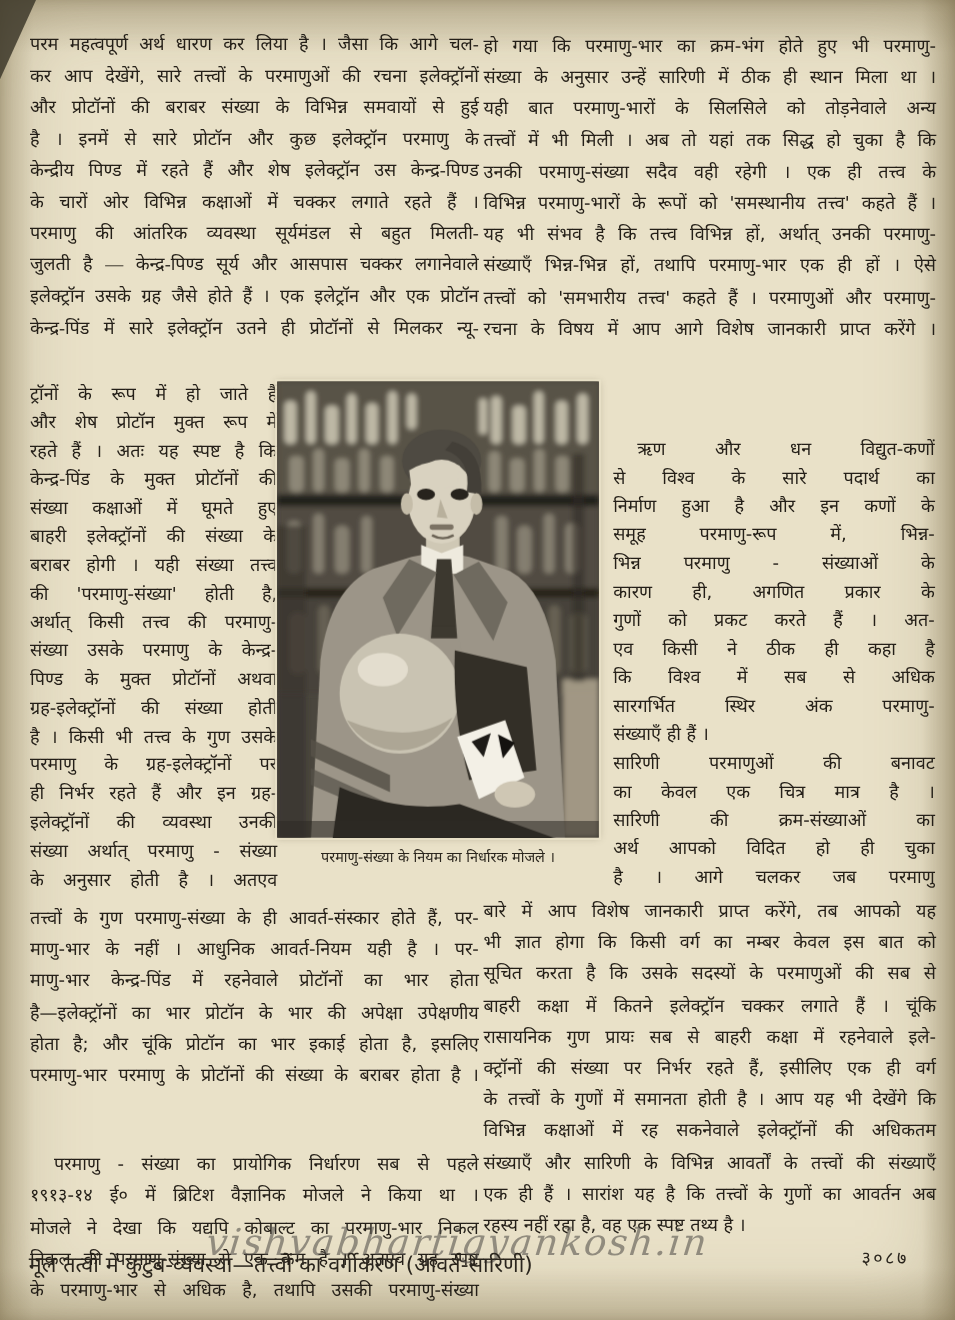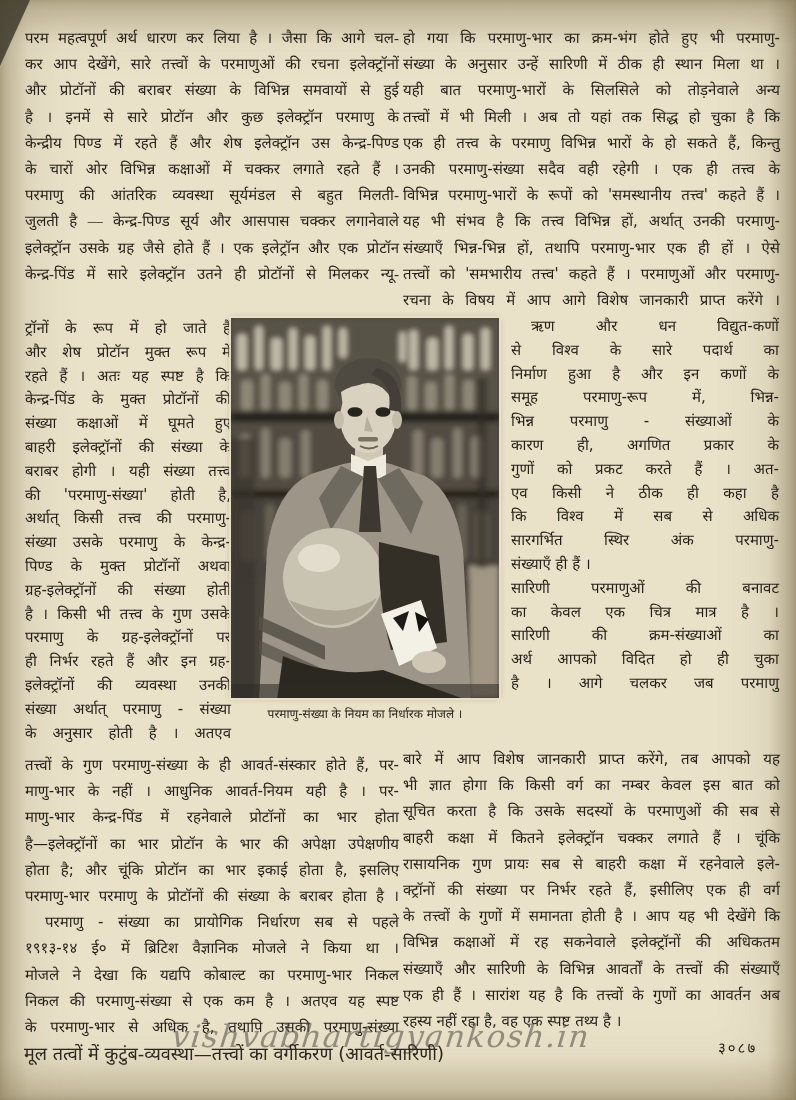--- a/index.html
+++ b/index.html
@@ -82,7 +82,6 @@
       <div class="tline">संख्या के अनुसार उन्हें सारिणी में ठीक ही स्थान मिला था ।</div>
       <div class="tline">यही बात परमाणु-भारों के सिलसिले को तोड़नेवाले अन्य</div>
       <div class="tline">तत्त्वों में भी मिली । अब तो यहां तक सिद्ध हो चुका है कि</div>
-      <div class="tline">एक ही तत्त्व के परमाणु विभिन्न भारों के हो सकते हैं, किन्तु</div>
       <div class="tline">उनकी परमाणु-संख्या सदैव वही रहेगी । एक ही तत्त्व के</div>
       <div class="tline">विभिन्न परमाणु-भारों के रूपों को 'समस्थानीय तत्त्व' कहते हैं ।</div>
       <div class="tline">यह भी संभव है कि तत्त्व विभिन्न हों, अर्थात् उनकी परमाणु-</div>

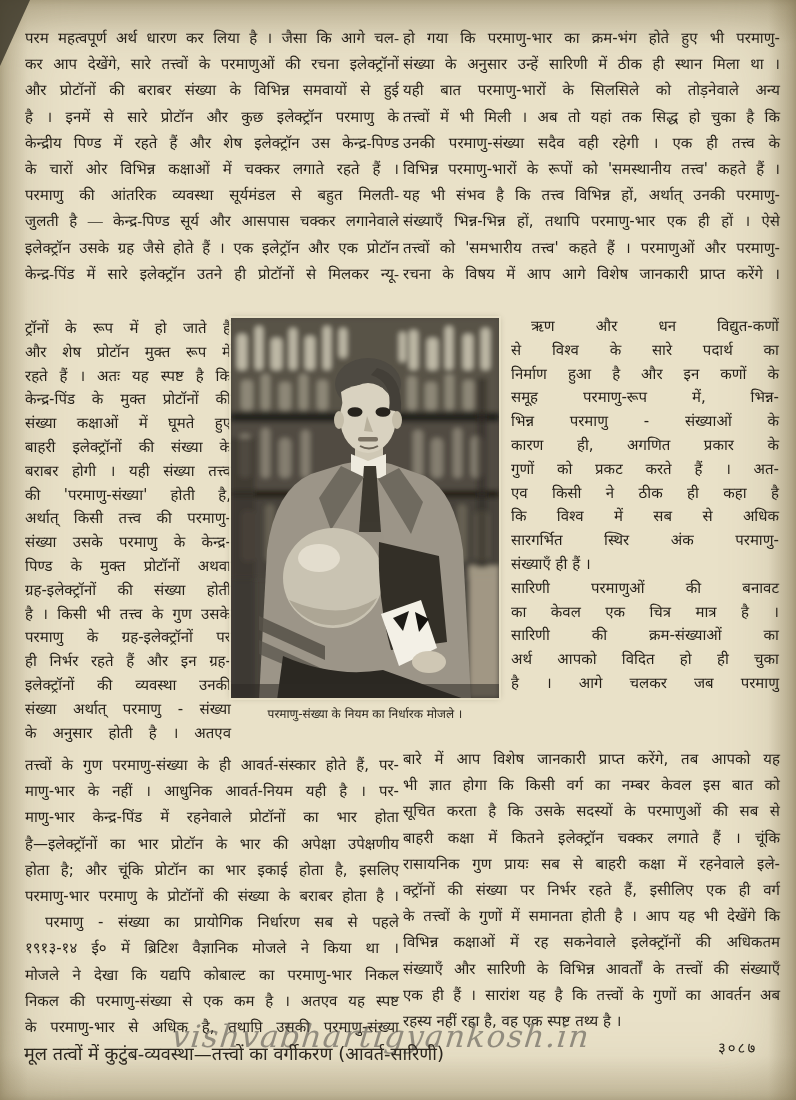--- a/index.html
+++ b/index.html
@@ -27,7 +27,7 @@
   .full .tline{font-size:15px;line-height:26.2px;width:100%;}
   .narrow .tline{font-size:15px;line-height:23.8px;width:100%;}
   .tline.tend{text-align-last:left;-moz-text-align-last:left;}
-  .tline.tindent{text-indent:20px;}
+  .tline.tindent{text-indent:20px;margin-top:48px;}
   .lt{left:25px;top:25px;width:374px;font-family:Liberation Serif, serif;}
   .rt{left:403px;top:25px;width:377px;}
   .ln{left:25px;top:317px;width:206px;}

